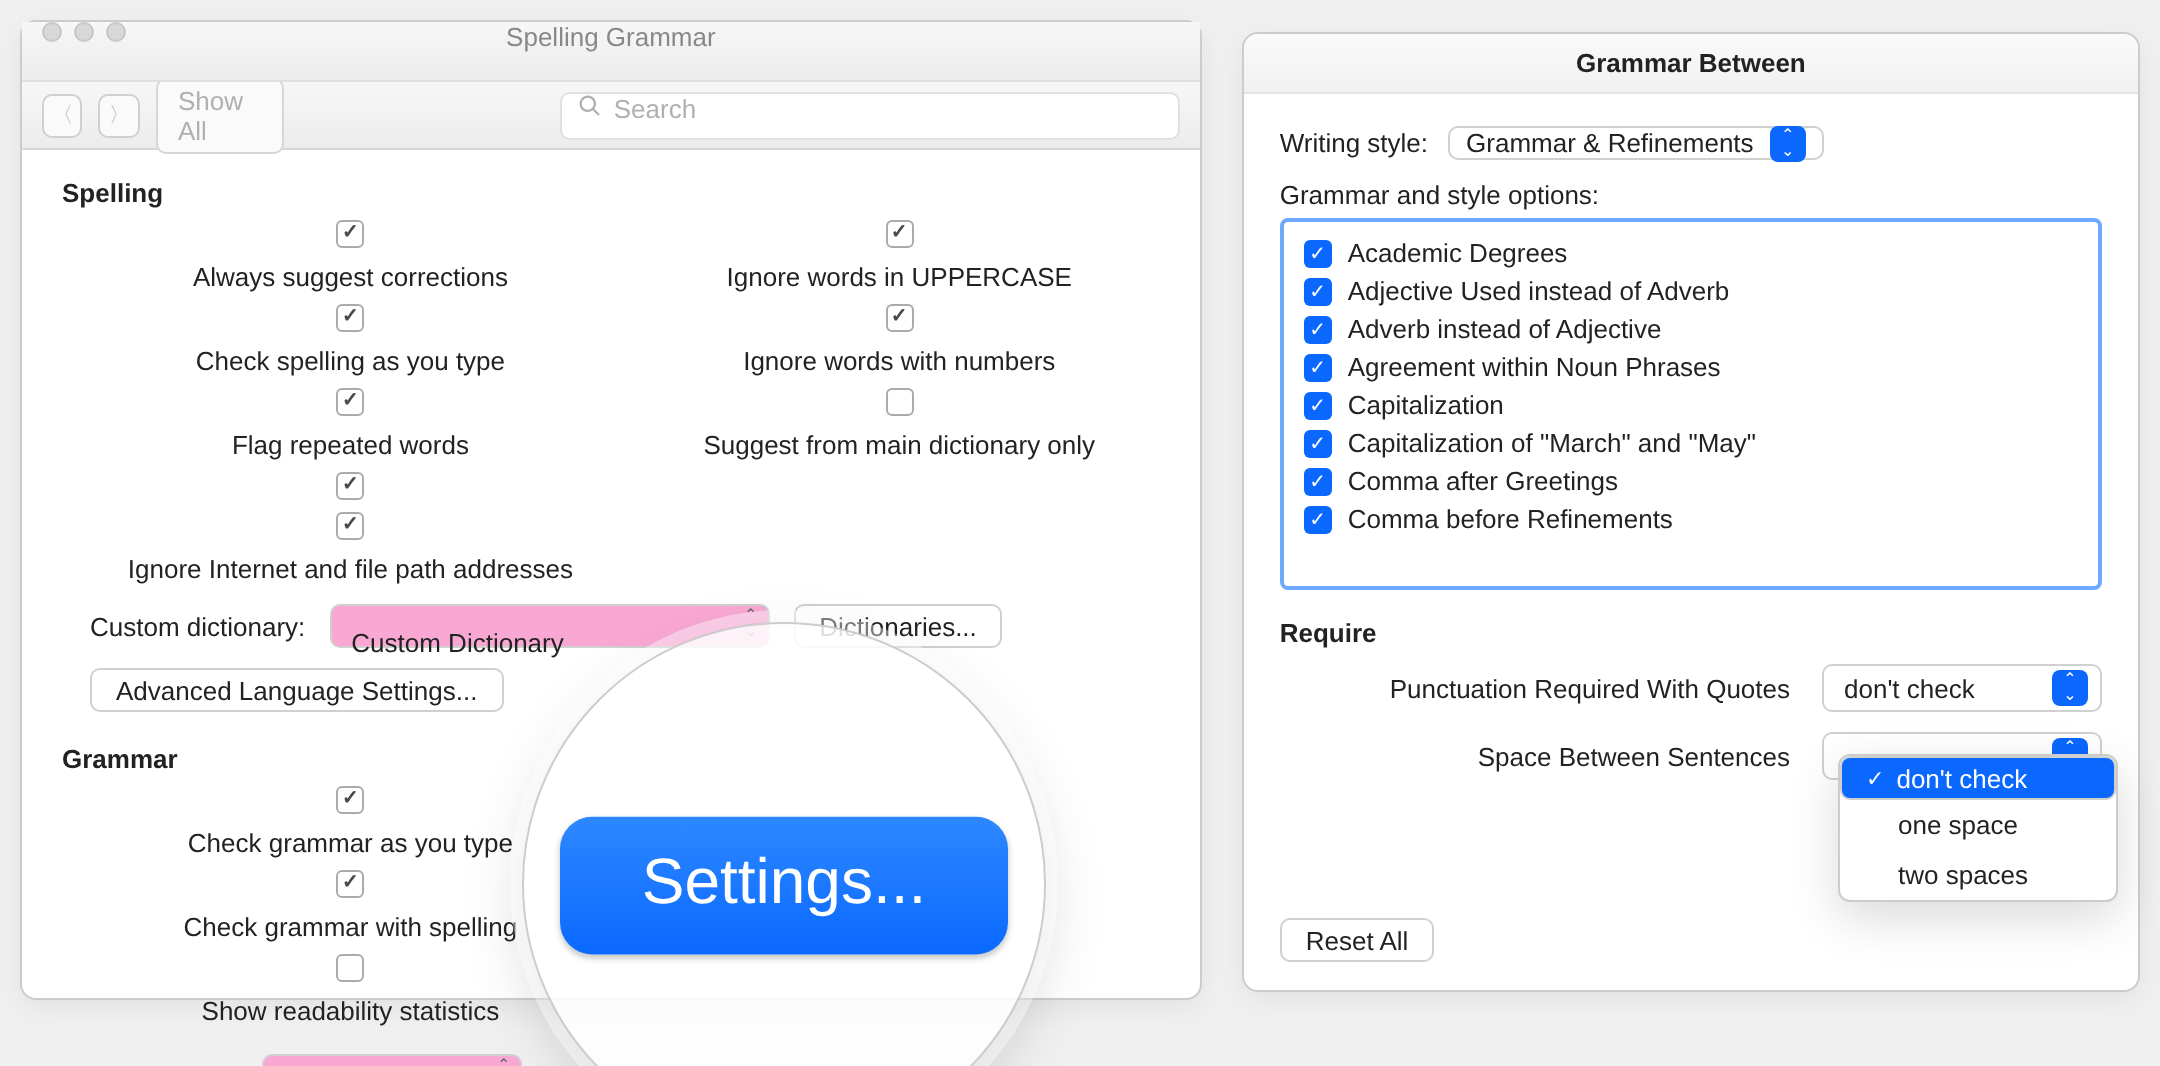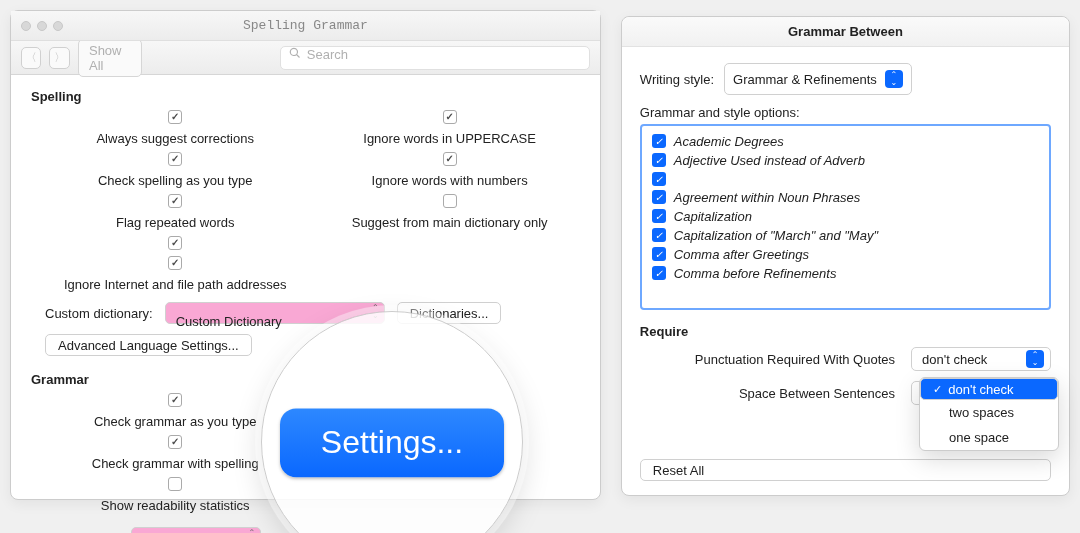--- a/index.html
+++ b/index.html
@@ -32,12 +32,11 @@
     background: linear-gradient(#f7f7f7,#ececec);
     border-bottom: 1px solid #dfdfdf;
     display: flex;
-    align-items: center;
+    align-items: flex-start;
     padding: 0 10px;
     gap: 8px;
     color: #888;
     position: relative;
-    font-family: Liberation Mono, monospace;
   }
   .lights { display:flex; gap:6px; }
   .light { width:10px; height:10px; border-radius:50%; background:#d8d8d8; border:1px solid #c8c8c8;}

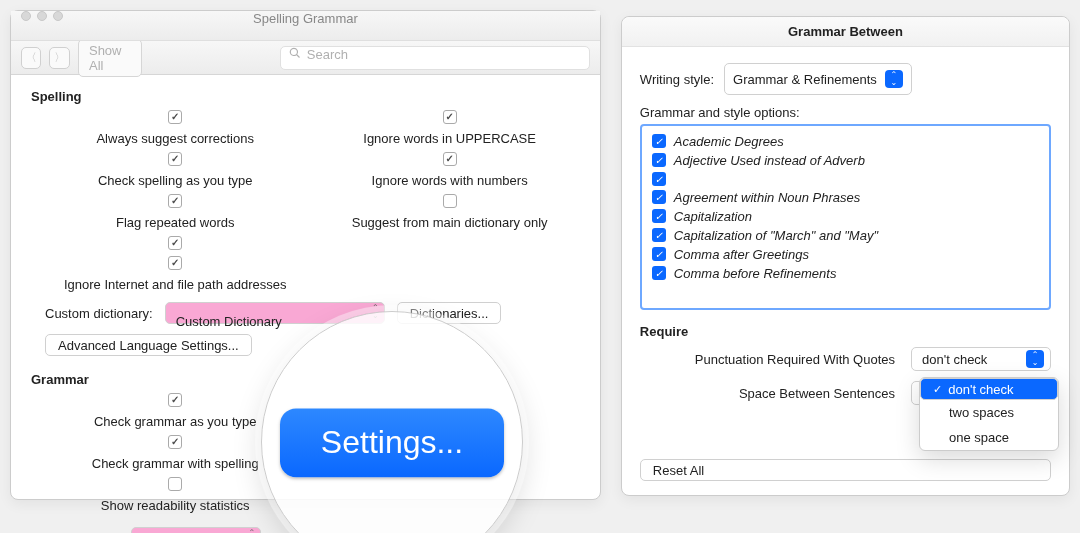--- a/index.html
+++ b/index.html
@@ -147,7 +147,7 @@
   .rline { display:flex; align-items:center; gap:10px; margin-bottom:10px; }
   .popup {
     border:1px solid #d0d0d0; border-radius:5px; background:#fff;
-    padding: 2px 8px; height:32px; display:flex; align-items:center; gap:8px;
+    padding: 2px 8px; height:17px; display:flex; align-items:center; gap:8px;
     position:relative;
   }
   .popcap {

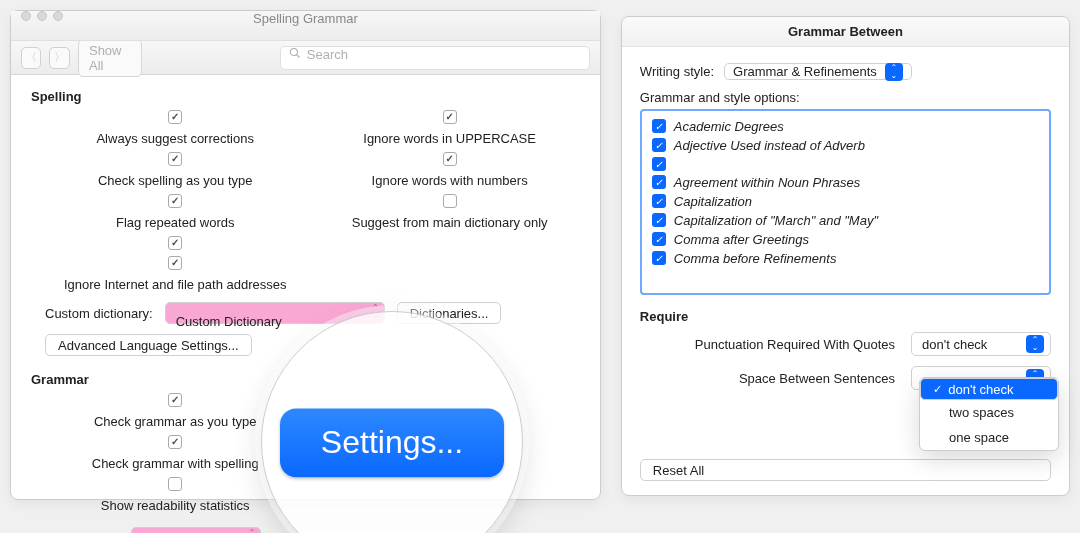--- a/index.html
+++ b/index.html
@@ -161,7 +161,7 @@
     border:2px solid #6ea8ff; border-radius:4px; padding:6px 6px; margin-top:4px;
     height: 186px; overflow:hidden;
   }
-  .lb-item { display:flex; gap:8px; padding:2px 4px;font-style:italic; }
+  .lb-item { display:flex; align-items:center; gap:8px; padding:2px 4px; }
   .lb-check {
     width:14px; height:14px; border-radius:3px; background:#0a68ff;
     display:flex; align-items:center; justify-content:center; color:#fff; font-size:10px;

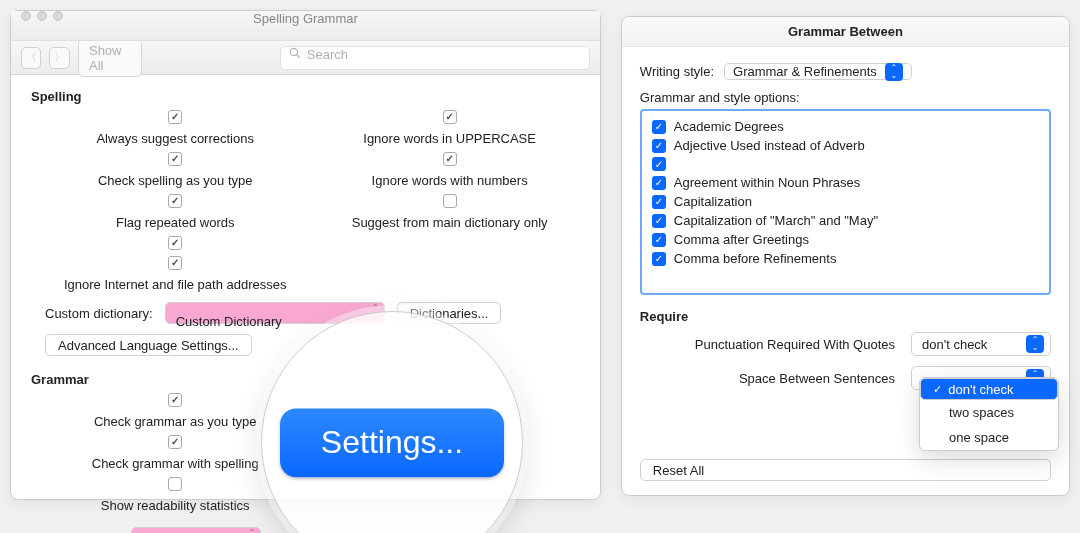--- a/index.html
+++ b/index.html
@@ -332,6 +332,7 @@
         </div>
         <div class="lb-item">
           <span class="lb-check"></span>
+          <span>Adverb instead of Adjective</span>
         </div>
         <div class="lb-item">
           <span class="lb-check"></span>

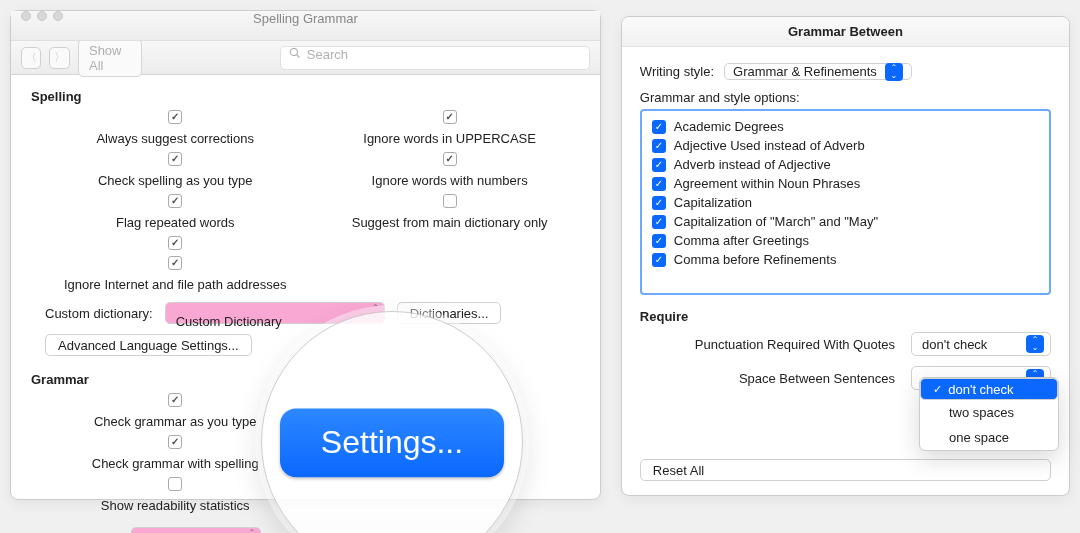--- a/index.html
+++ b/index.html
@@ -379,10 +379,10 @@
         <span>don't check</span>
       </div>
       <div class="mi">
+        <span>one space</span>
+      </div>
+      <div class="mi">
         <span>two spaces</span>
-      </div>
-      <div class="mi">
-        <span>one space</span>
       </div>
     </div>
 

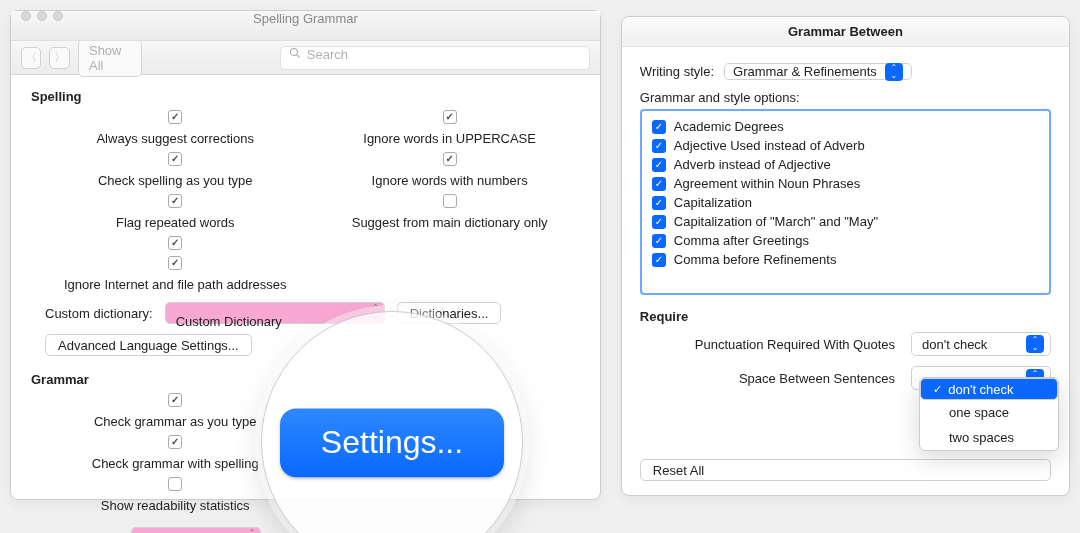--- a/index.html
+++ b/index.html
@@ -192,7 +192,7 @@
   .menu .mi:not(.sel)::before { content:""; width:11px; display:inline-block; }
   .foot {
     position:absolute; bottom:14px; left:18px; right:18px;
-    display:flex; justify-content:space-between;flex-direction:column;
+    display:flex; justify-content:space-between;
   }
 </style>
 </head>

